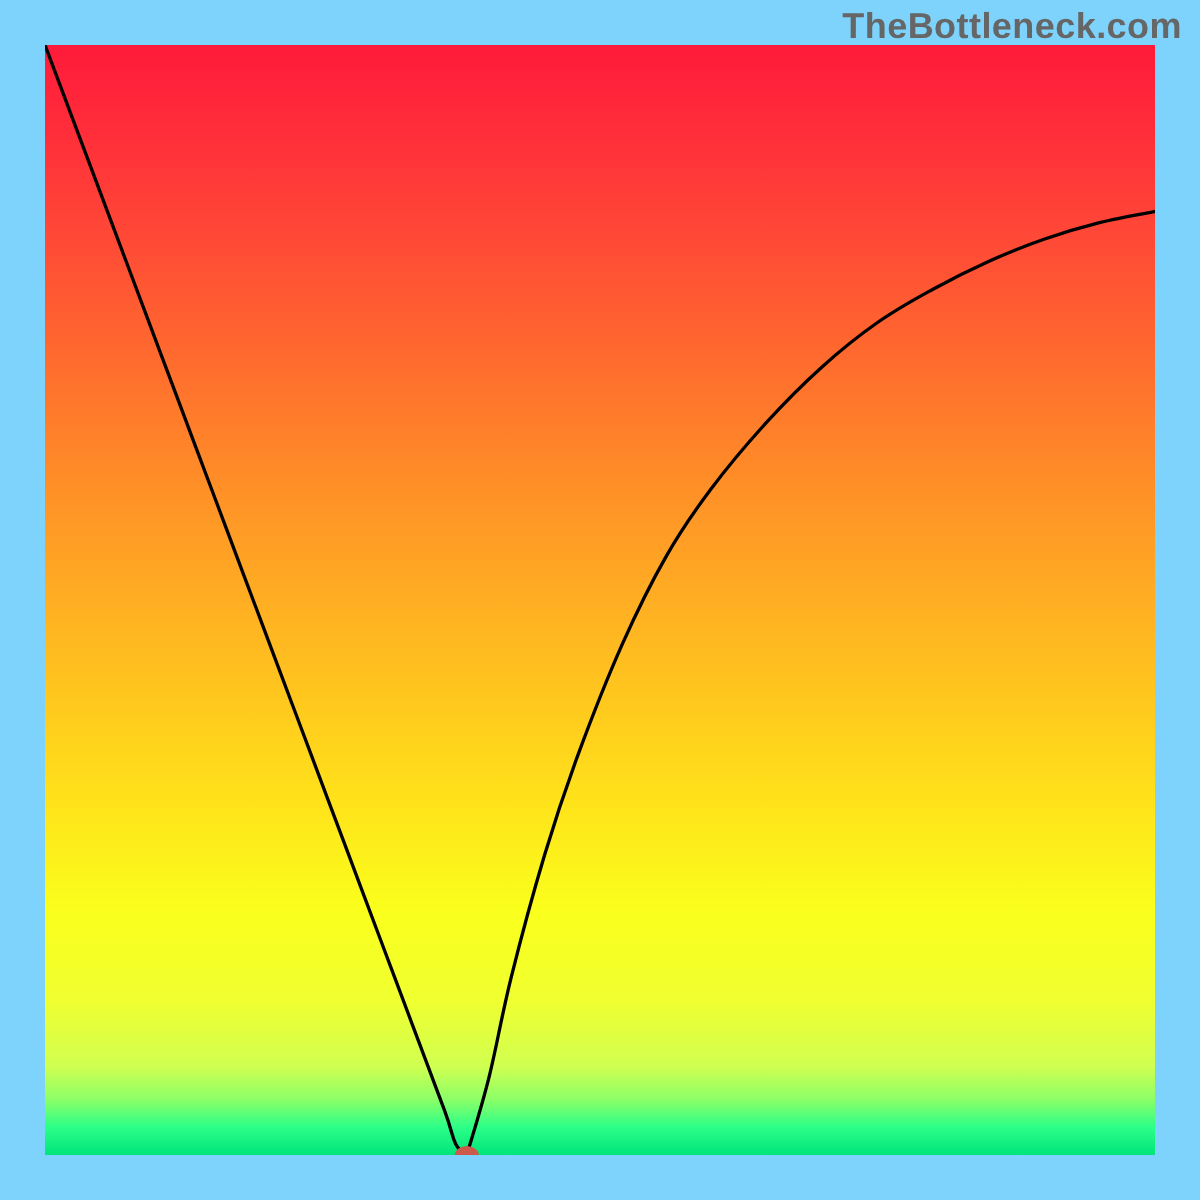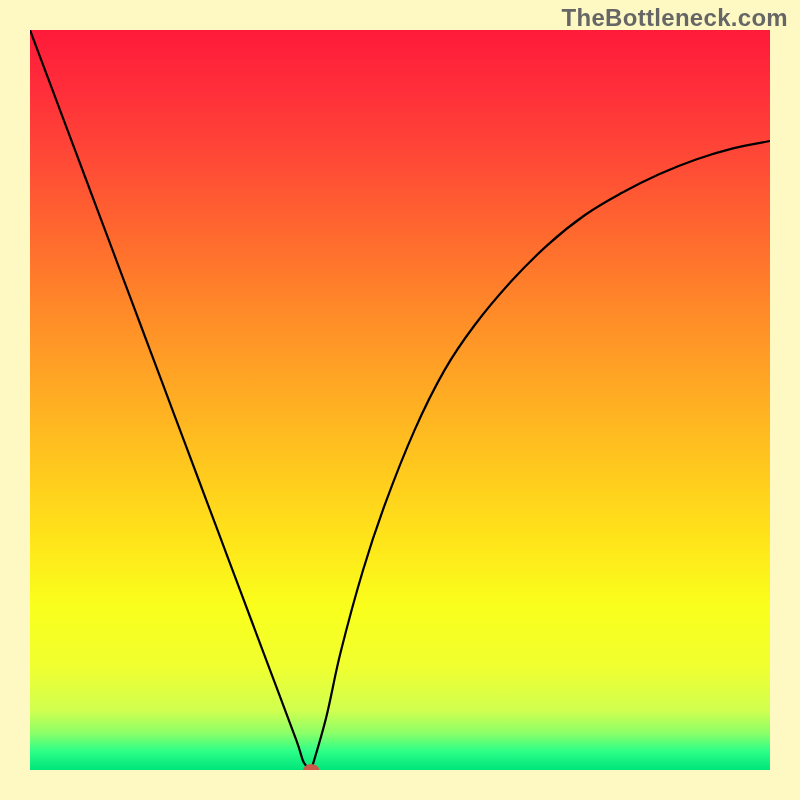--- a/index.html
+++ b/index.html
@@ -15,7 +15,7 @@
     position: relative;
     width: 800px;
     height: 800px;
-    background: #fef9c3;
+    background: #7dd3fc;
   }
   .watermark {
     position: absolute;

